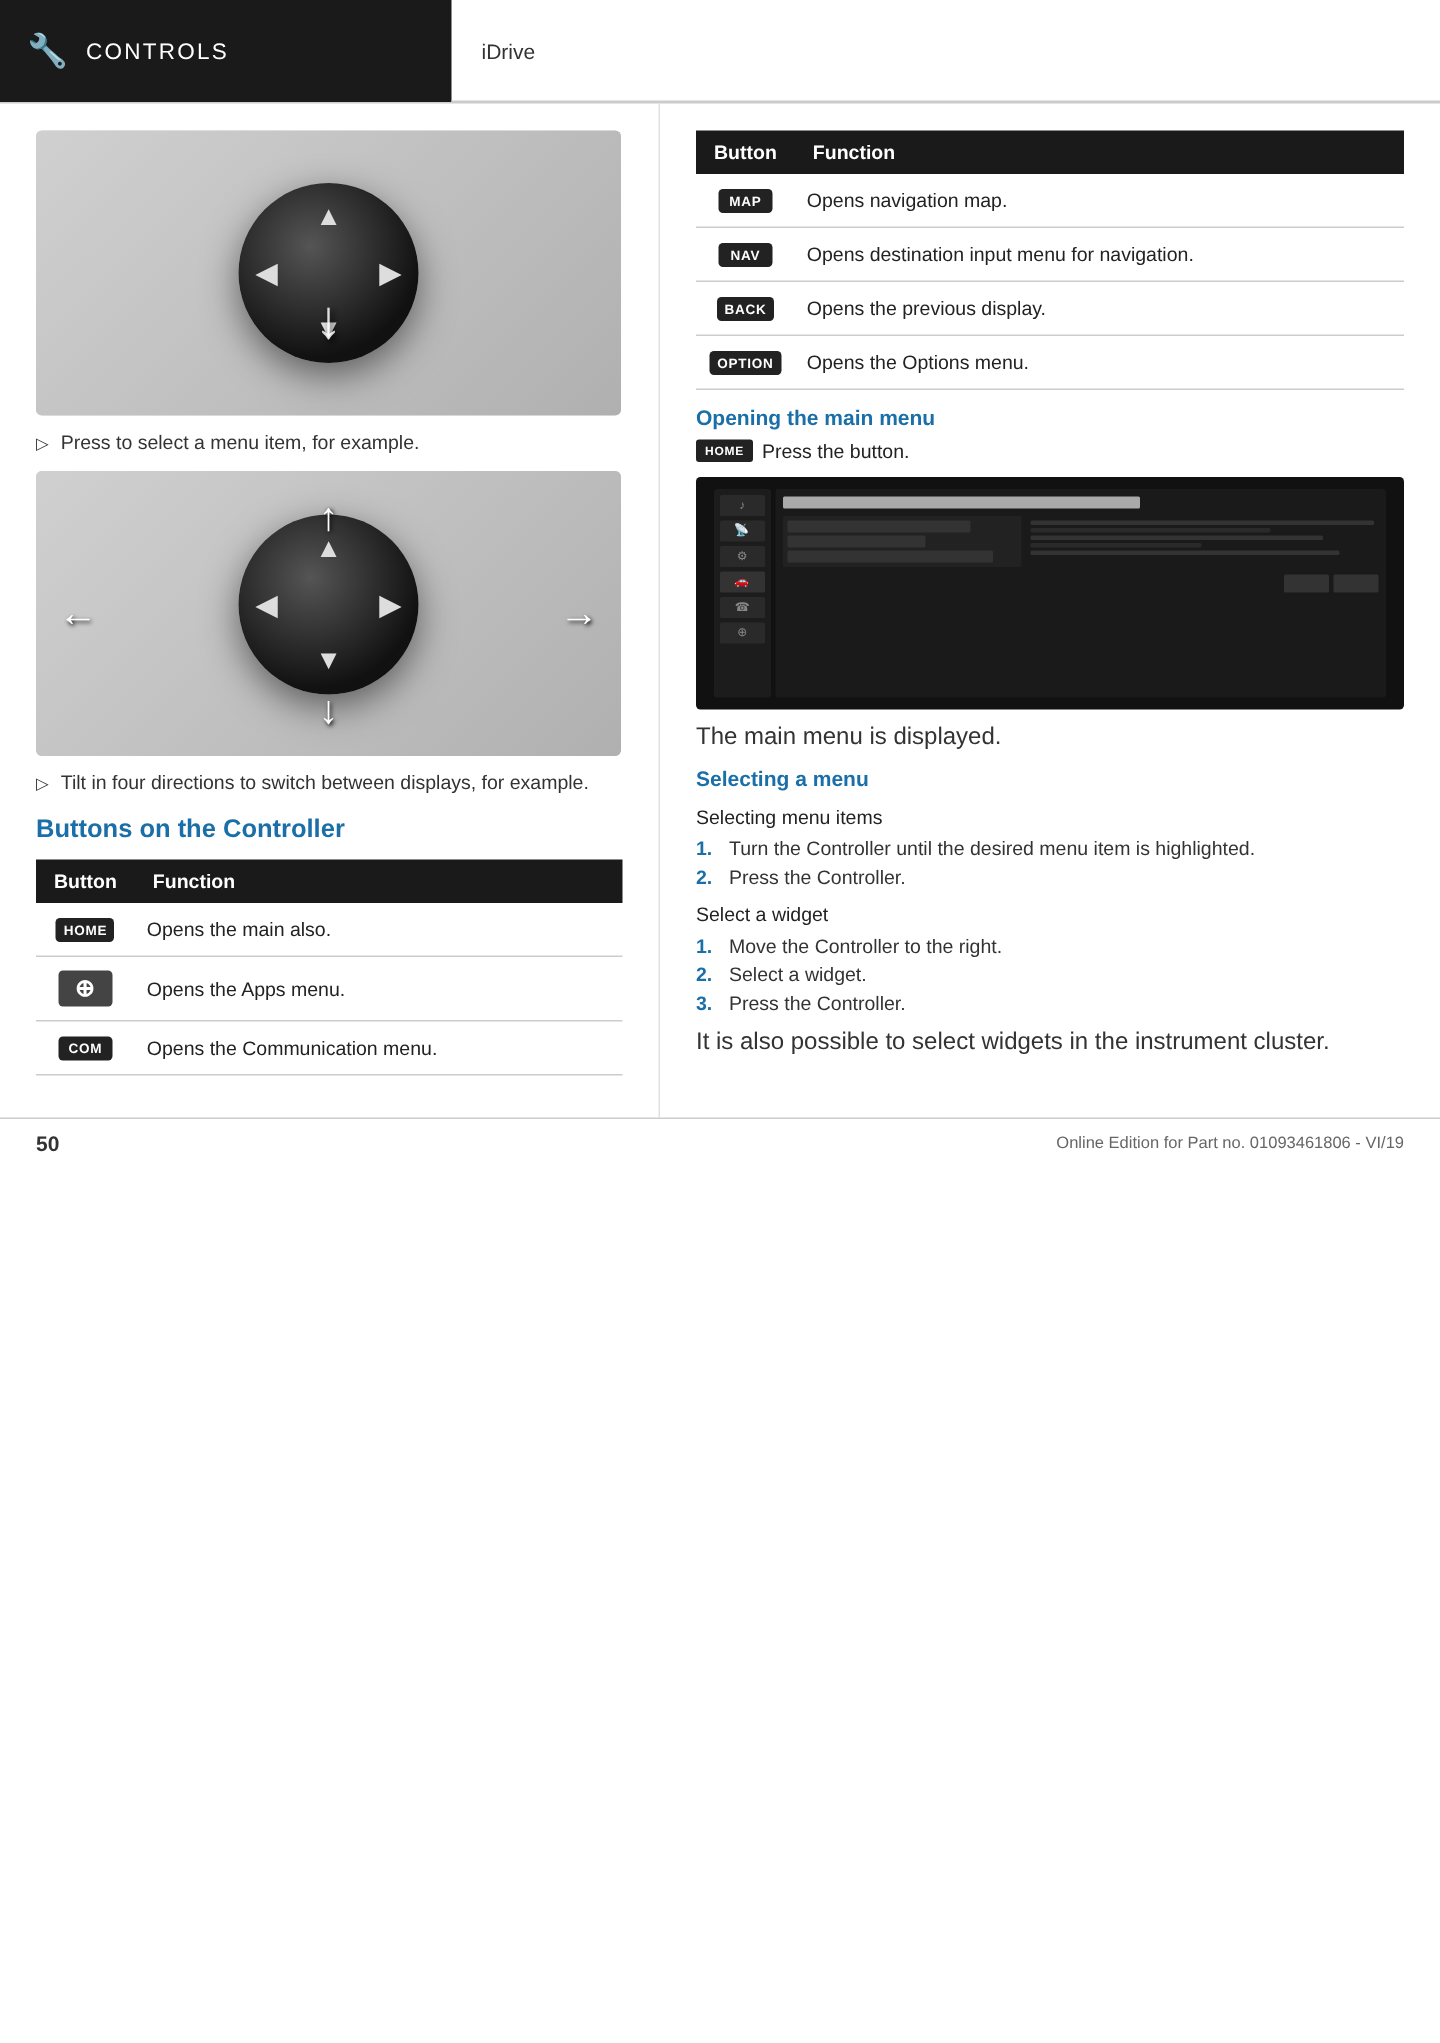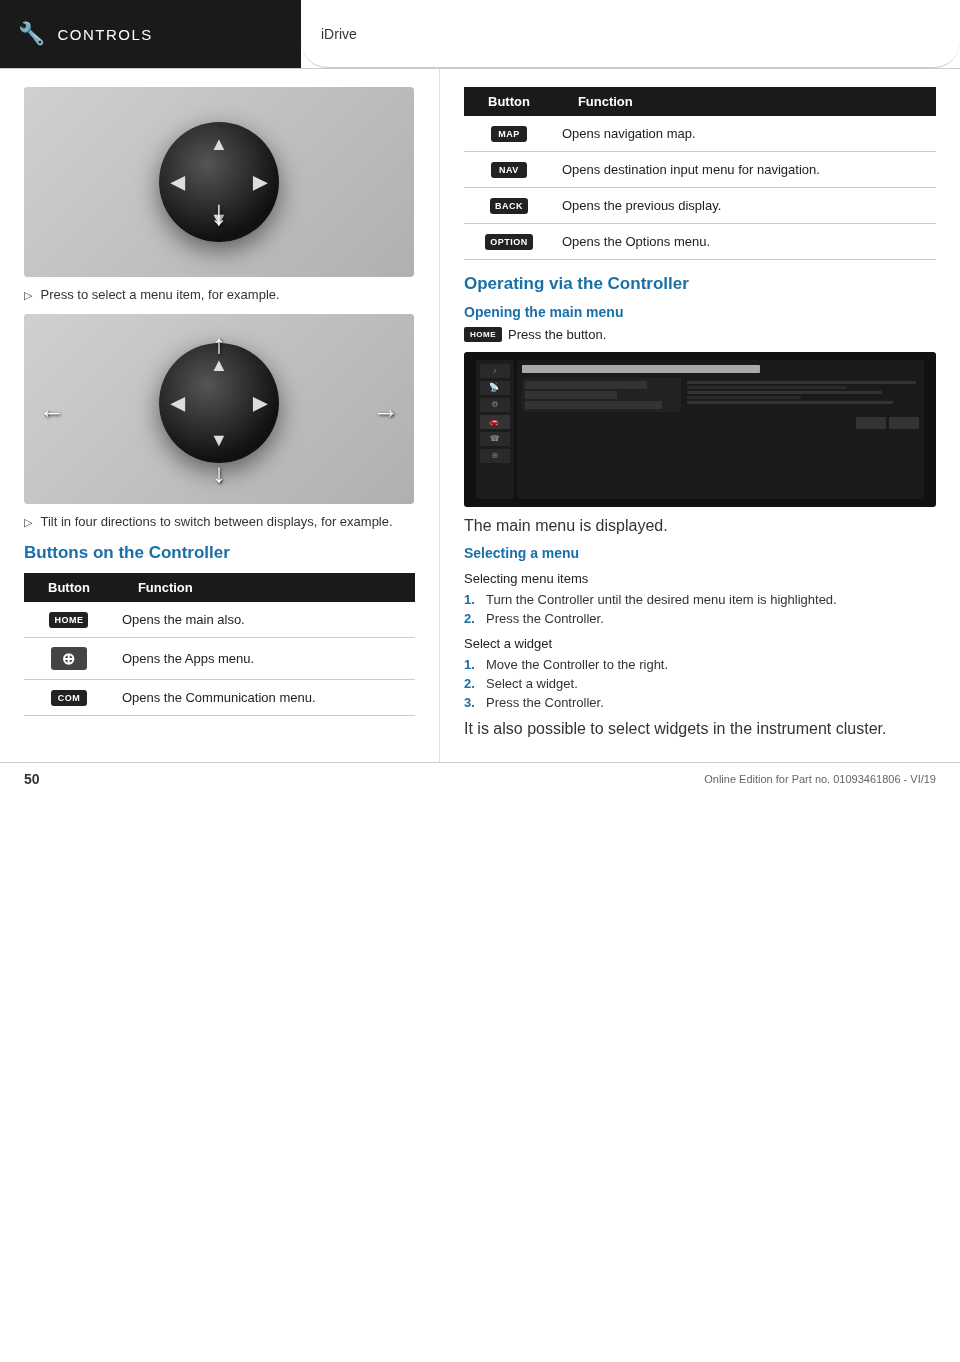--- a/index.html
+++ b/index.html
@@ -42,7 +42,6 @@
       align-items: center;
       padding: 0 20px;
       border-bottom: 1px solid #ccc;
-      border-radius: 26px;
     }
     .header-subtitle {
       font-size: 14px;

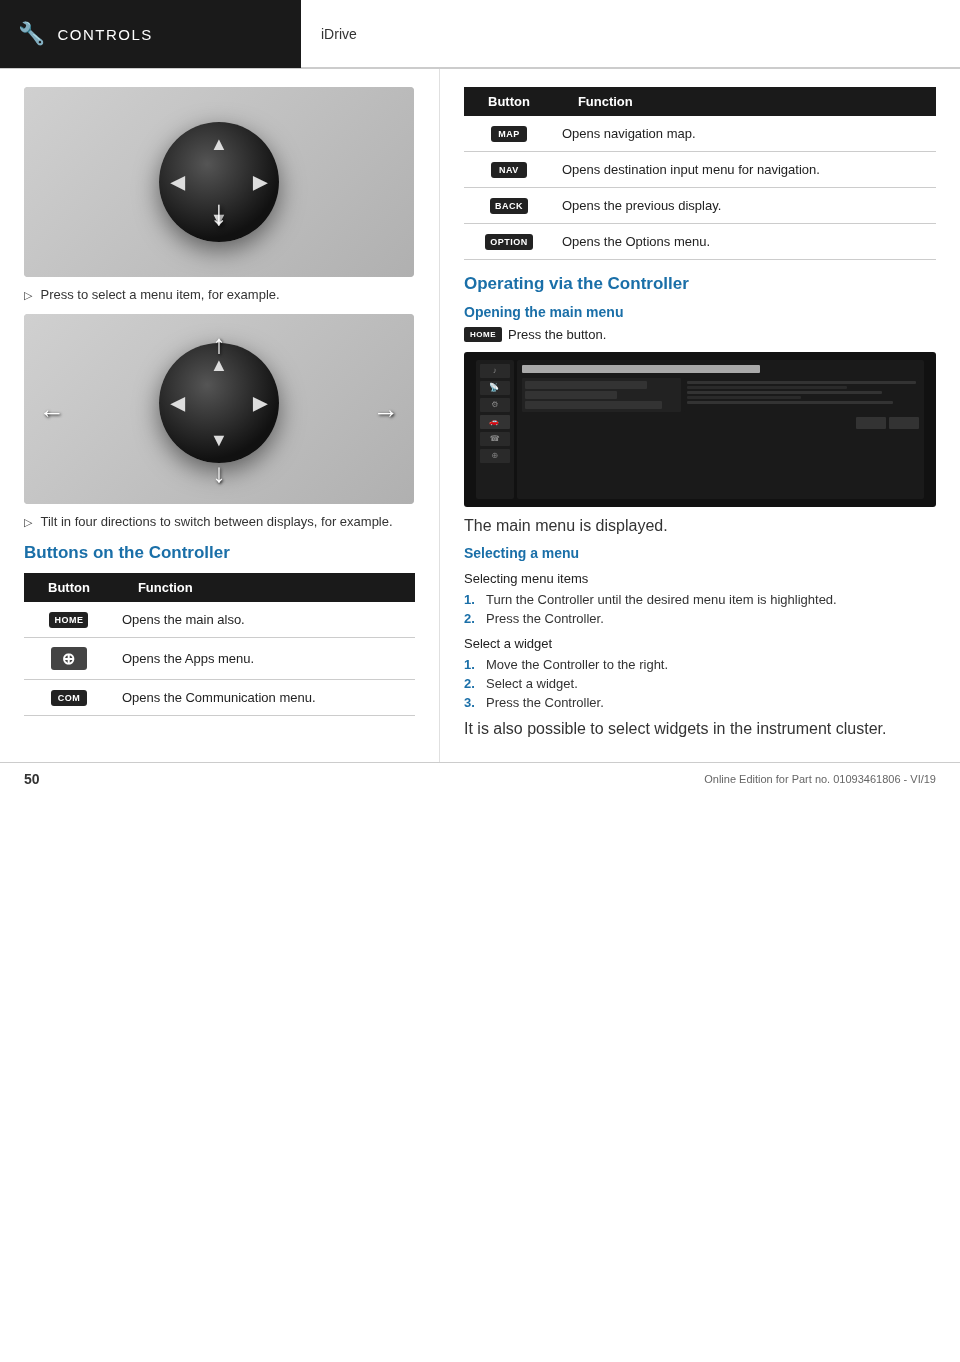--- a/index.html
+++ b/index.html
@@ -151,7 +151,7 @@
       color: #fff;
     }
     .btn-table thead th {
-      padding: 7px 24px;
+      padding: 7px 12px;
       text-align: left;
       font-size: 13px;
       font-weight: bold;

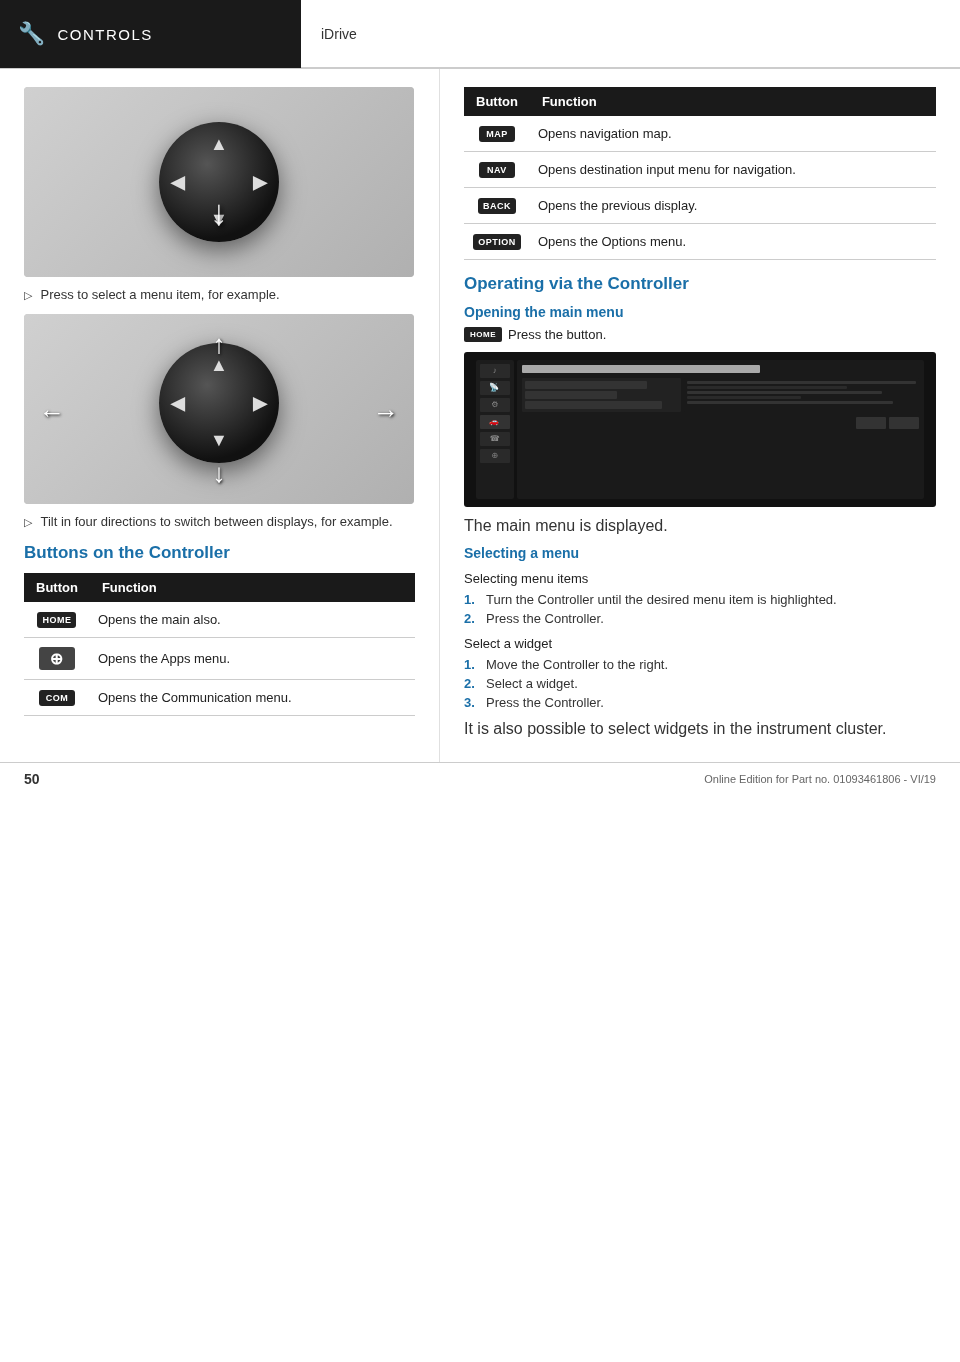--- a/index.html
+++ b/index.html
@@ -434,7 +434,6 @@
         </tbody>
     </table>
 
-    <div class="section-heading">Operating via the Controller</div>
 
     <div class="sub-heading">Opening the main menu</div>
 

